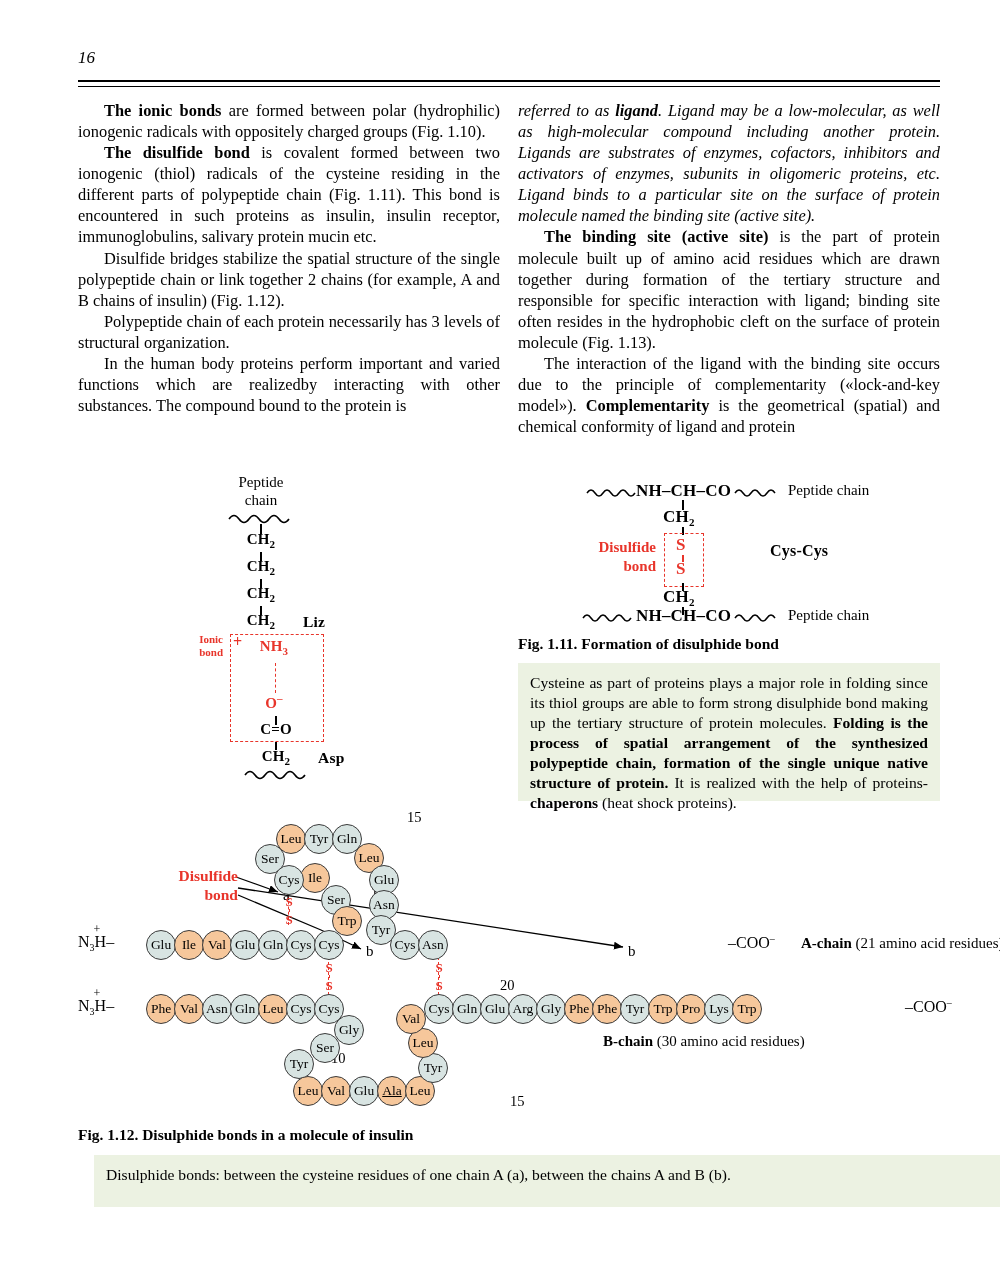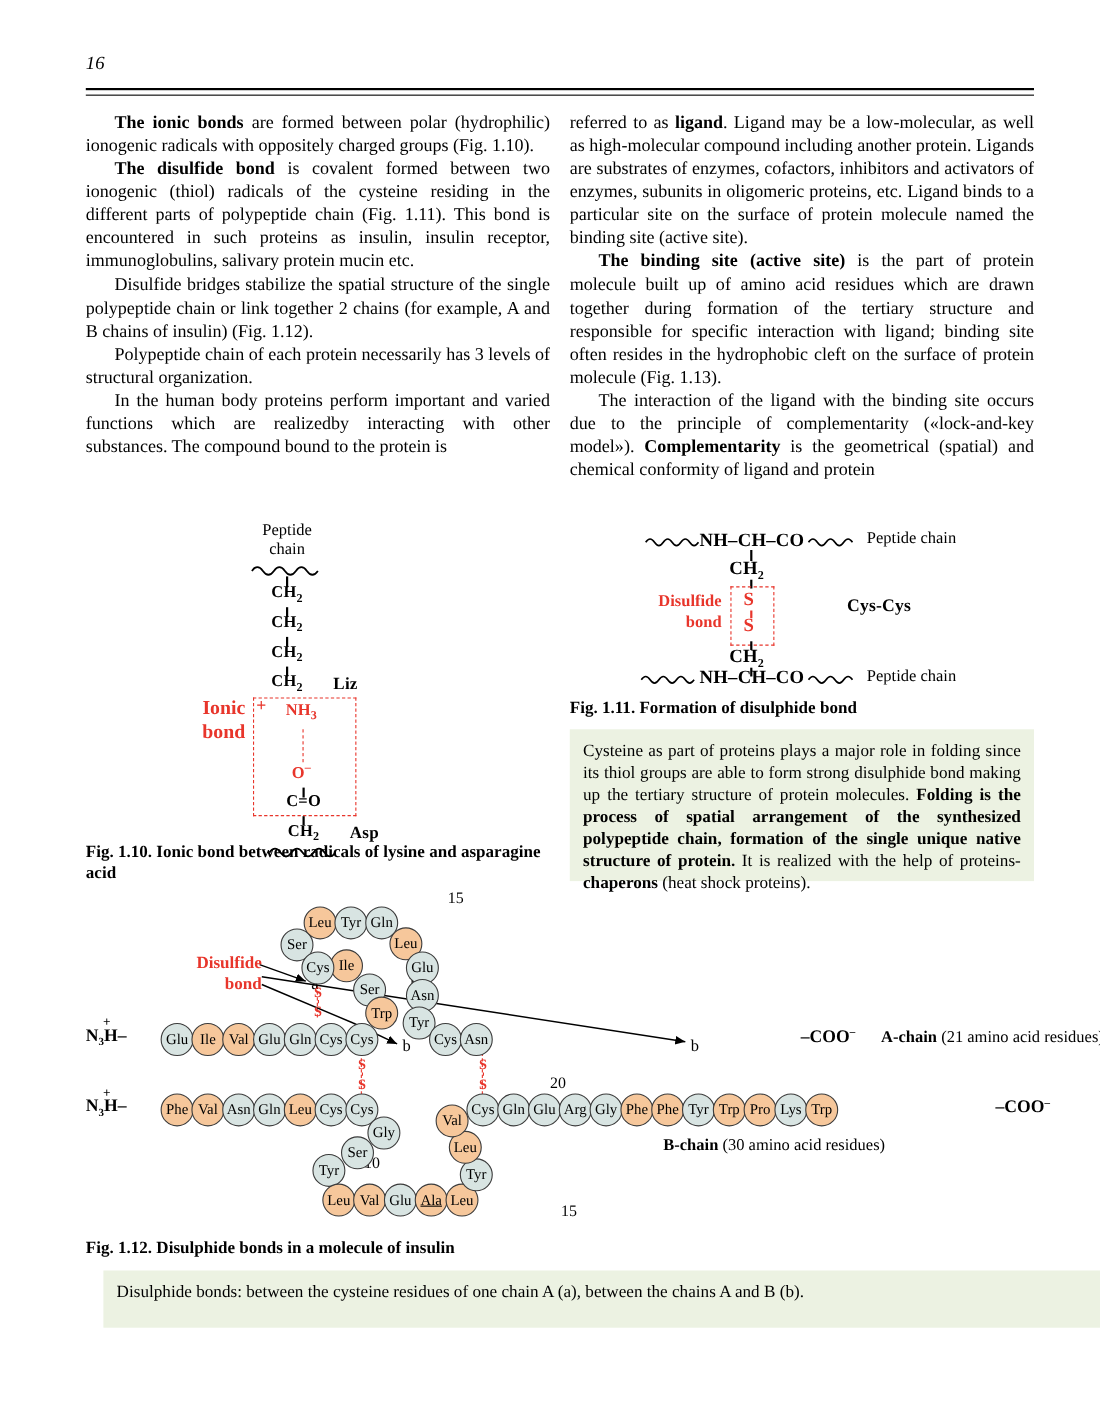--- a/index.html
+++ b/index.html
@@ -26,7 +26,7 @@
   .col.left{left:78px;}
   .col.right{left:518px;}
   .col p{margin:0;text-indent:26px;}
-  .col p.noind{text-indent:0;}
+  .col p.noind{text-indent:0;font-style:italic;}
   b{font-weight:bold;}
 
   

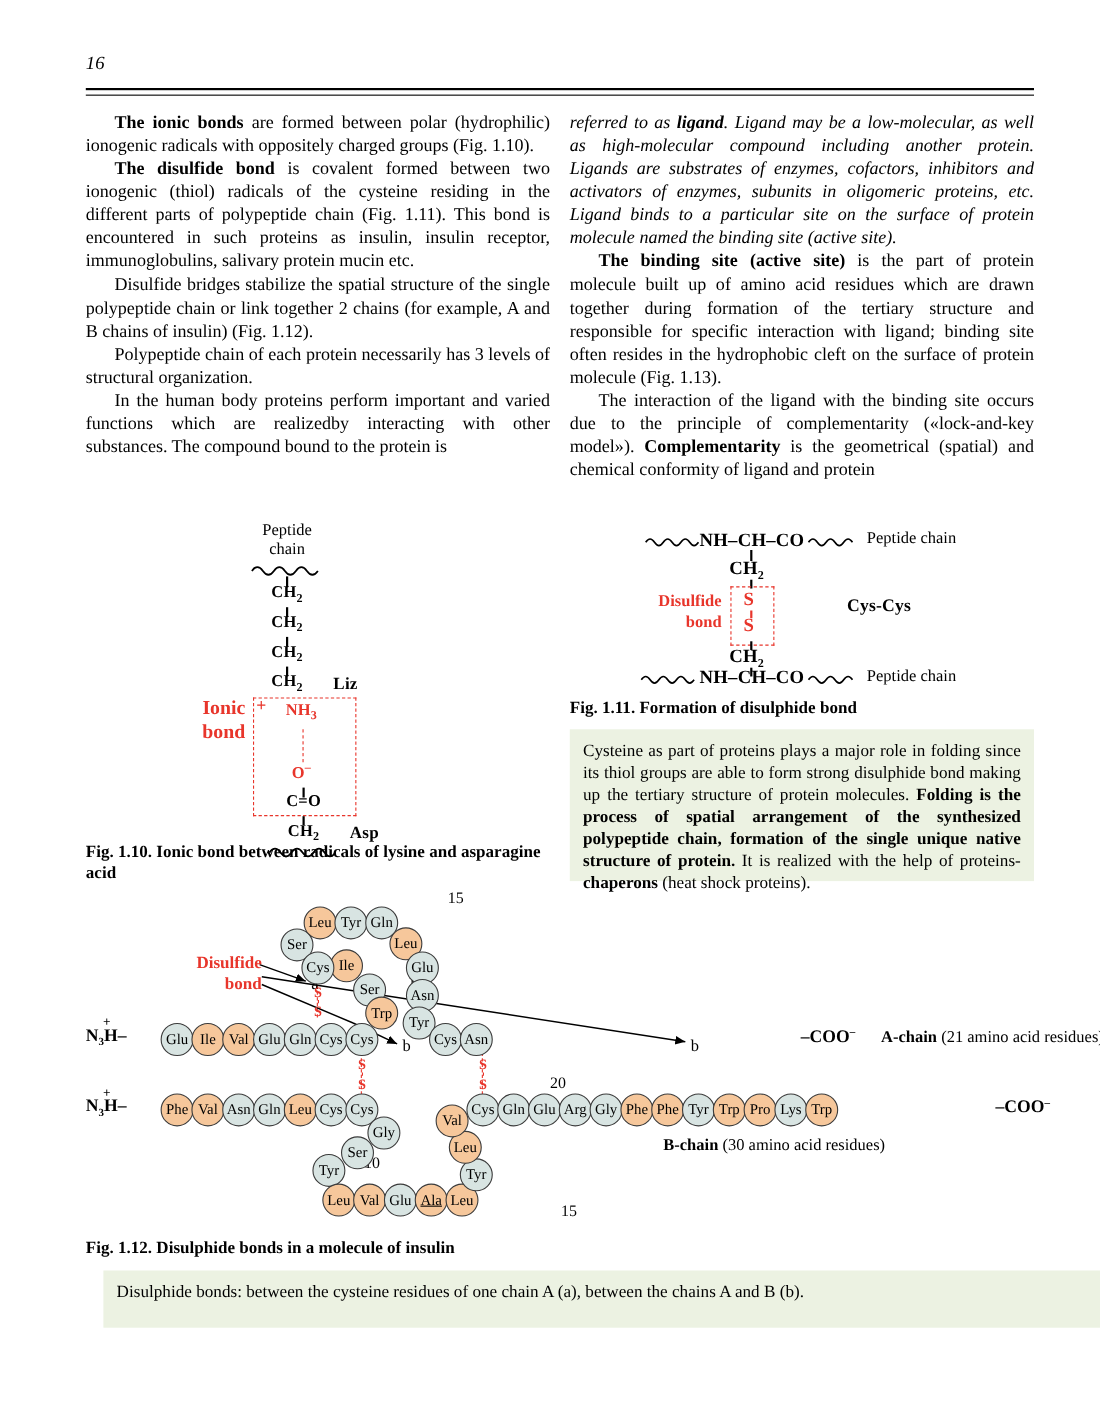--- a/index.html
+++ b/index.html
@@ -131,7 +131,7 @@
       <path d="M2 8 q5 -7 10 0 q5 7 10 0 q5 -7 10 0 q5 7 10 0 q5 -7 10 0 q5 7 10 0" stroke="#000" stroke-width="1.6" fill="none"></path>
     </svg>
 
-    <div class="redtxt" style="position:absolute;left:40px;top:163px;width:105px;text-align:right;font-weight:bold;font-size:18px;line-height:1.2;">
+    <div class="redtxt" style="position:absolute;left:40px;top:163px;width:105px;text-align:right;font-weight:bold;font-size:11px;line-height:1.2;">
       <span>Ionic</span><br>
       <span>bond</span>
     </div>

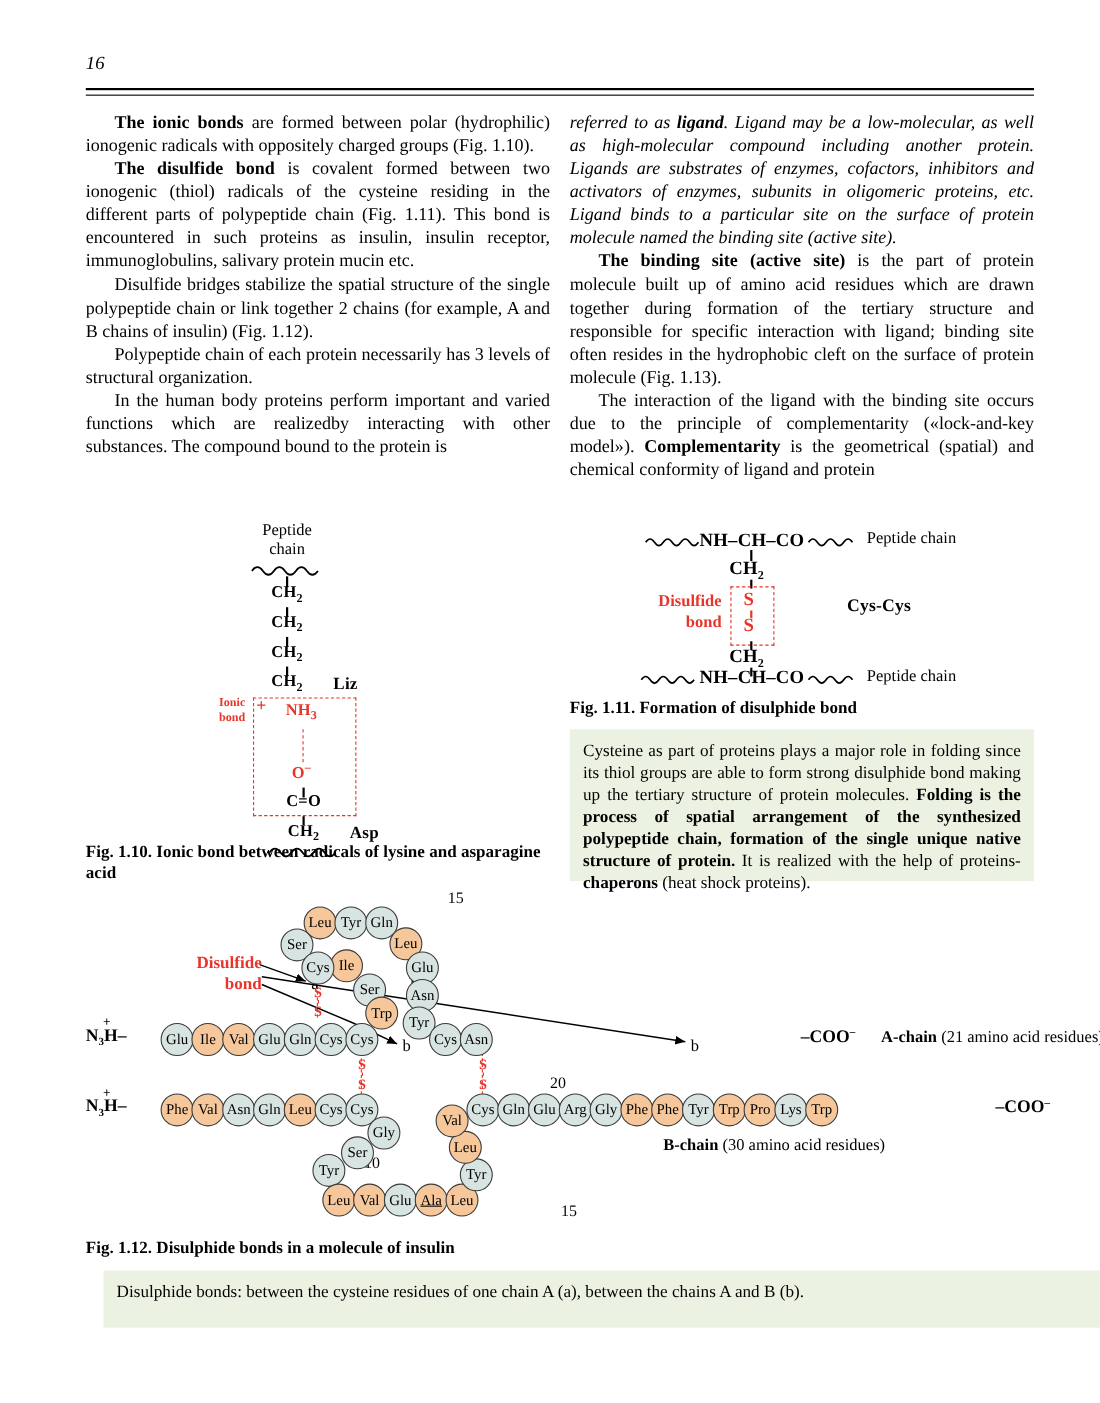--- a/index.html
+++ b/index.html
@@ -137,7 +137,6 @@
     </div>
   </div>
 
-  <div class="capt" style="left:78px;top:766px;width:420px;">Fig. 1.10. Ionic bond between radicals of lysine and asparagine acid</div>
 
   <div class="fig111">
 

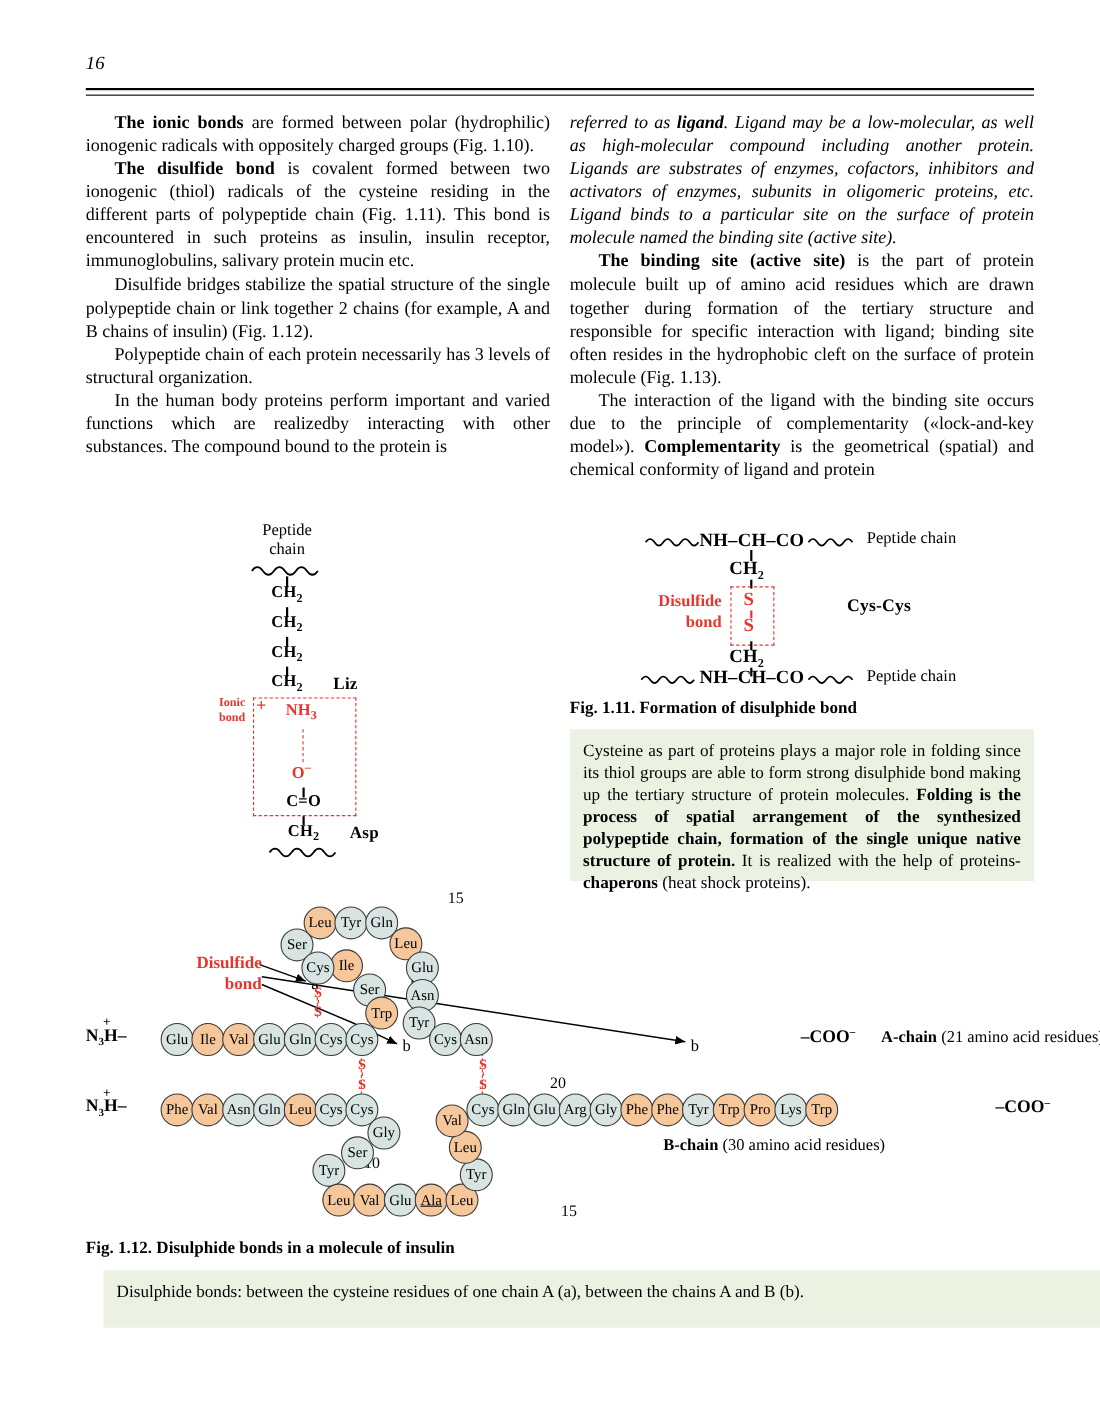--- a/index.html
+++ b/index.html
@@ -58,7 +58,7 @@
   .aa.o{background:#f6c79b;}
   .aa.g{background:#d8e4e2;}
   .num{position:absolute;font-size:14.5px;}
-  .term{position:absolute;font-weight:bold;font-size:16px;white-space:nowrap;}
+  .term{position:absolute;font-weight:normal;font-size:16px;white-space:nowrap;}
   .term sub{font-size:10px;}
   .term sup{font-size:10px;}
   .chaininfo{position:absolute;font-size:15px;white-space:nowrap;}

